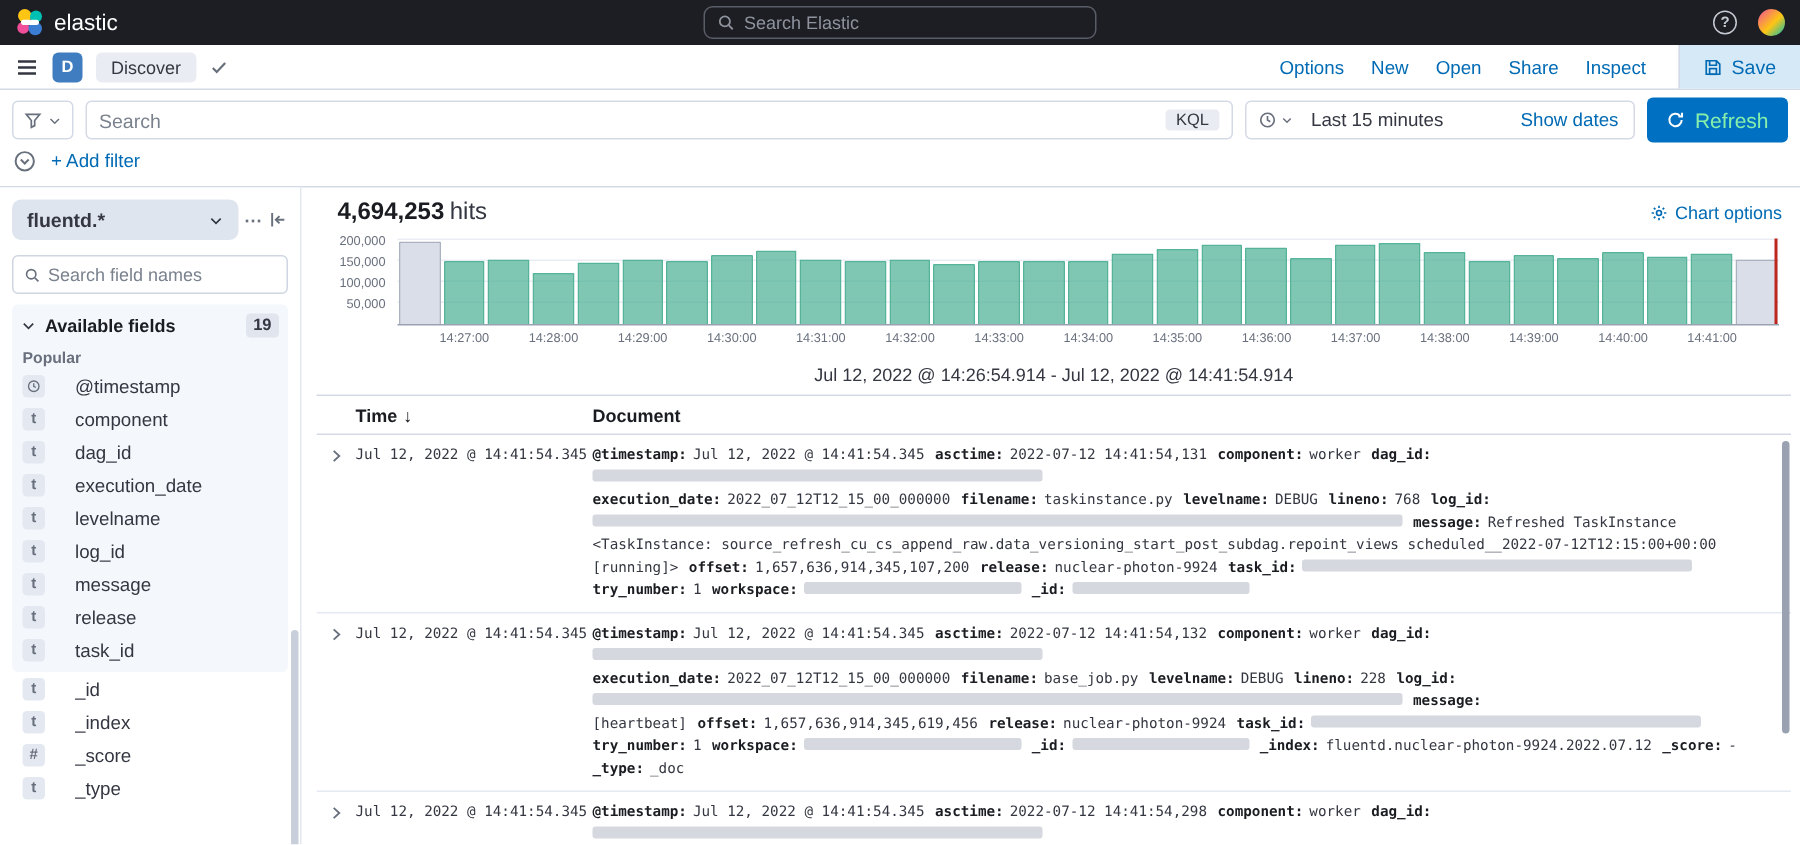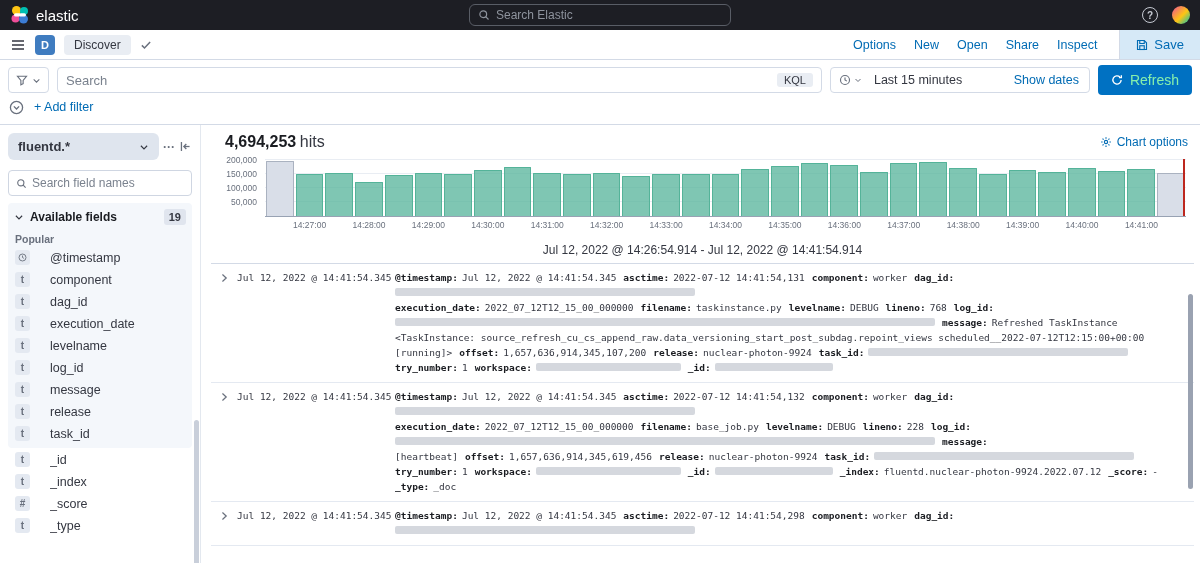--- a/index.html
+++ b/index.html
@@ -400,6 +400,13 @@
       <div class="caption">Jul 12, 2022 @ 14:26:54.914 - Jul 12, 2022 @ 14:41:54.914</div>
 
       <div class="dtable">
+        <div class="thead">
+          <span class="thtime">
+            <span>Time</span>
+            <span>↓</span>
+          </span>
+          <span class="thdoc">Document</span>
+        </div>
         <div id="rows">
             <div class="trow">
               <span class="expand">

